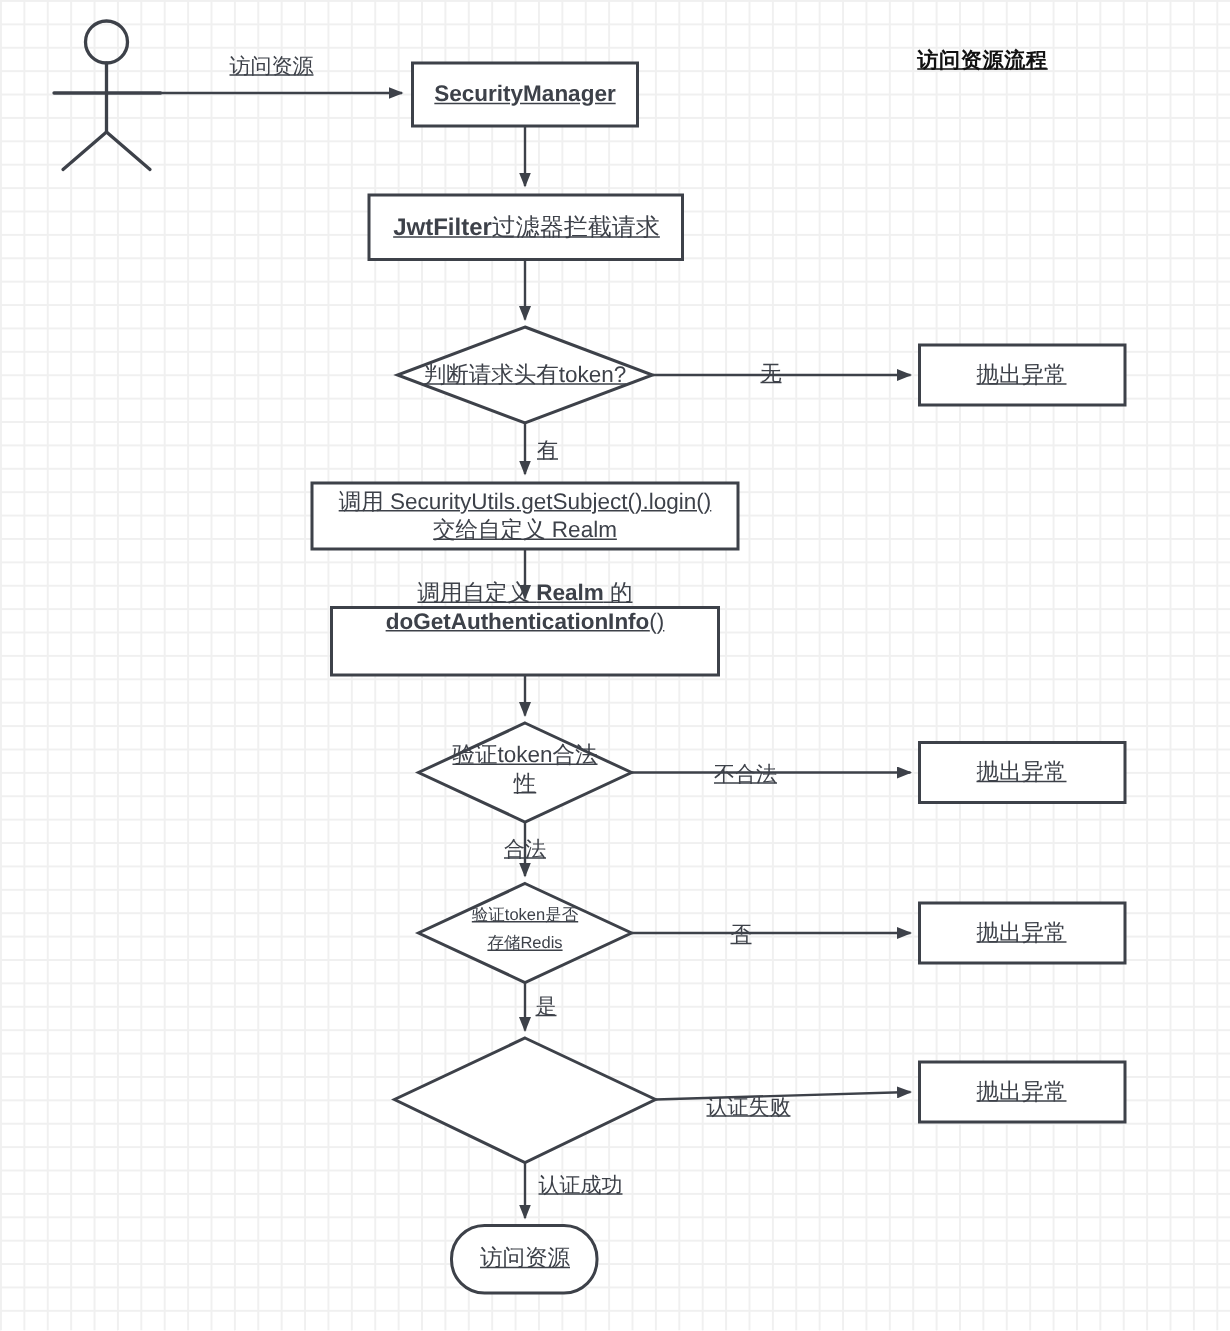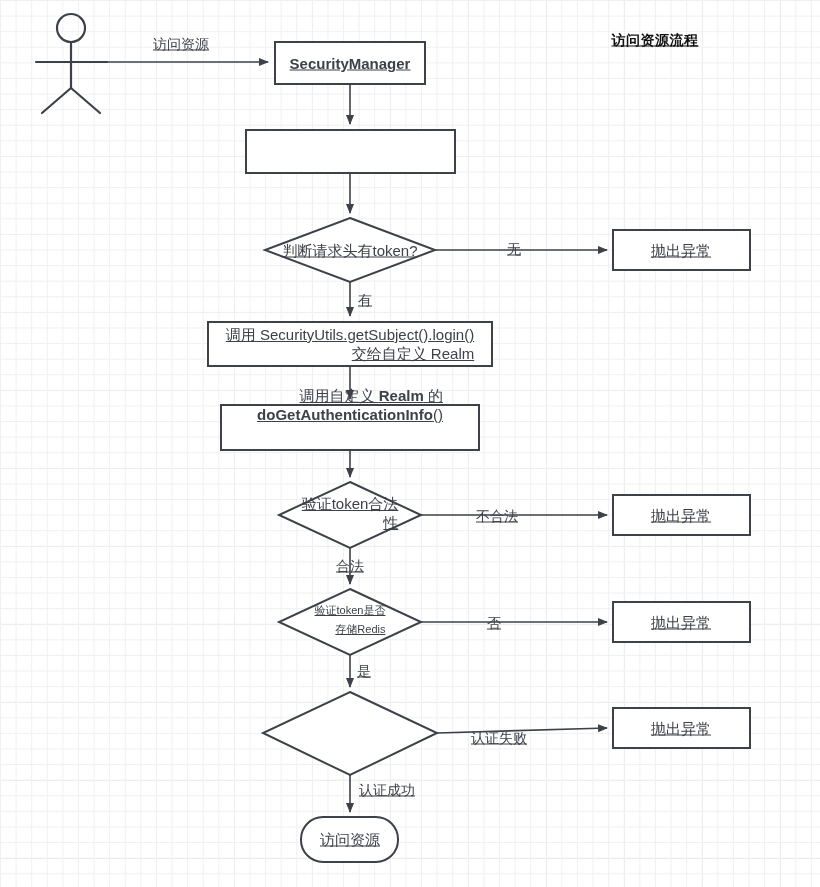--- a/index.html
+++ b/index.html
@@ -62,7 +62,6 @@
   .txt.b { font-weight: bold; }
   .node-label {
     transform: translate(-50%, -50%);
-    text-align: right;
   }
   .edge-label {
     font-size: 14px;

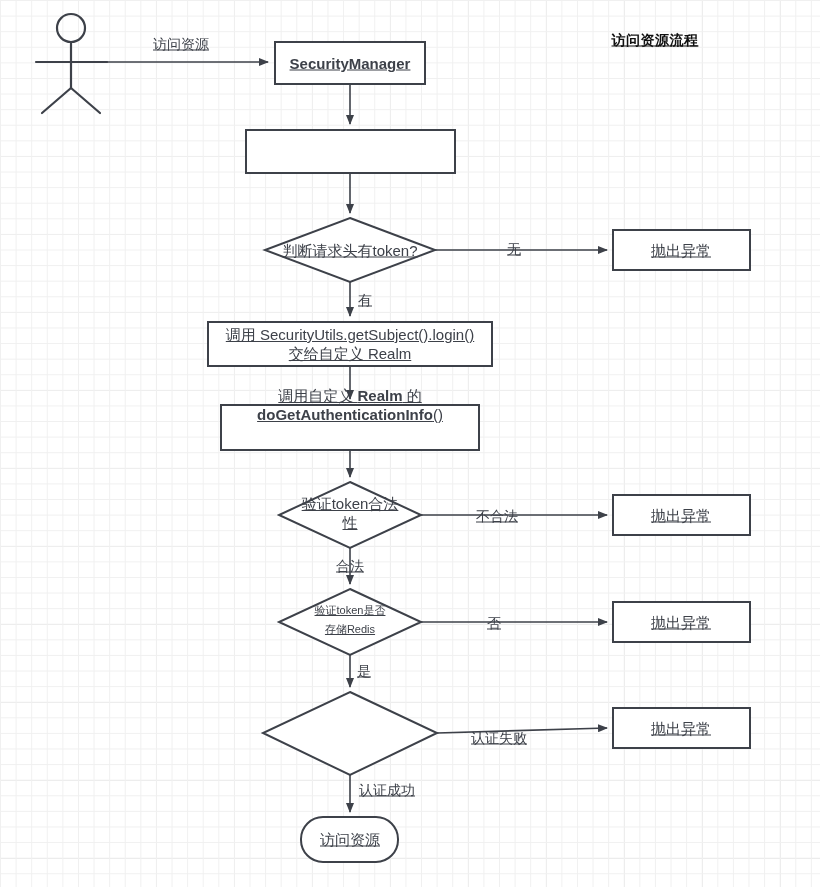--- a/index.html
+++ b/index.html
@@ -152,6 +152,7 @@
 
   <div class="txt node-label b" style="left:350px; top:63px; font-size:15px;">SecurityManager</div>
 
+  <div class="txt node-label" style="left:351px; top:152px; font-size:16px;"><span class="bold-inline">JwtFilter</span><span>过滤器拦截请求</span></div>
 
   <div class="txt node-label" style="left:350px; top:250px; font-size:15px;">判断请求头有token?</div>
 

